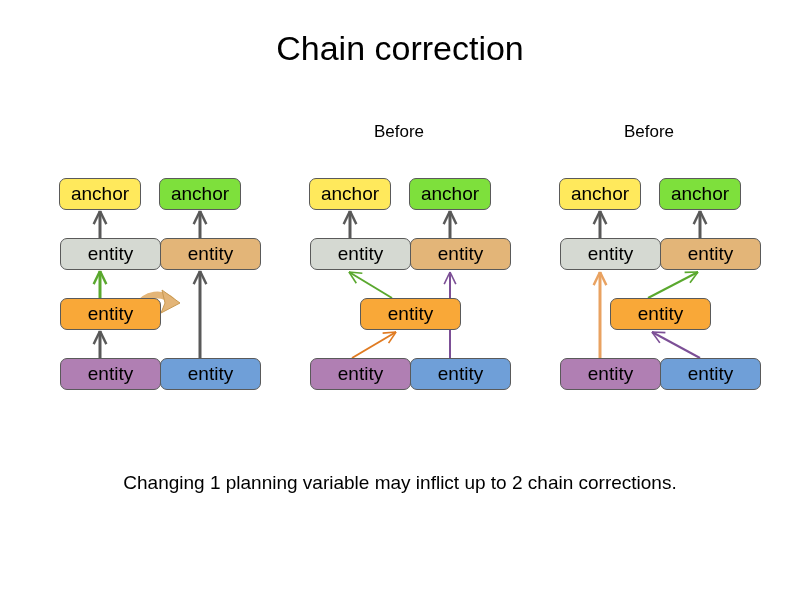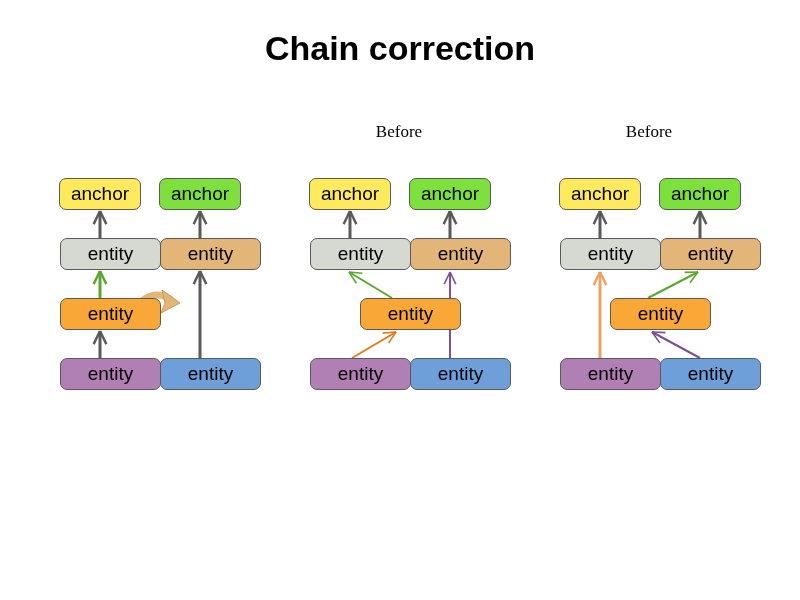--- a/index.html
+++ b/index.html
@@ -28,7 +28,7 @@
     width: 800px;
     text-align: center;
     font-size: 34px;
-    font-weight: bold;
+    font-weight: normal;
     line-height: 40px;
     letter-spacing: 0px;
     color: #000000;

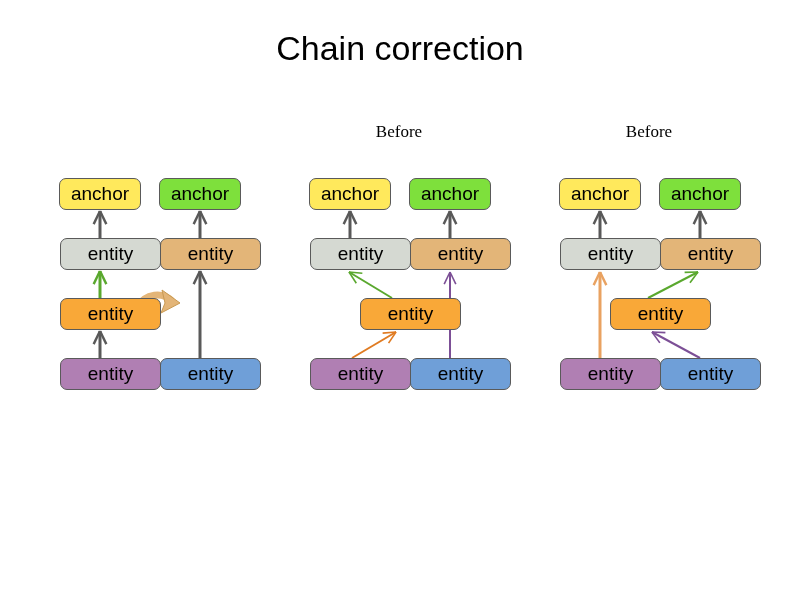--- a/index.html
+++ b/index.html
@@ -40,7 +40,6 @@
     text-align: center;
     color: #000000;
     white-space: nowrap;
-    font-family: Liberation Serif, serif;
   }
   .caption {
     position: absolute;

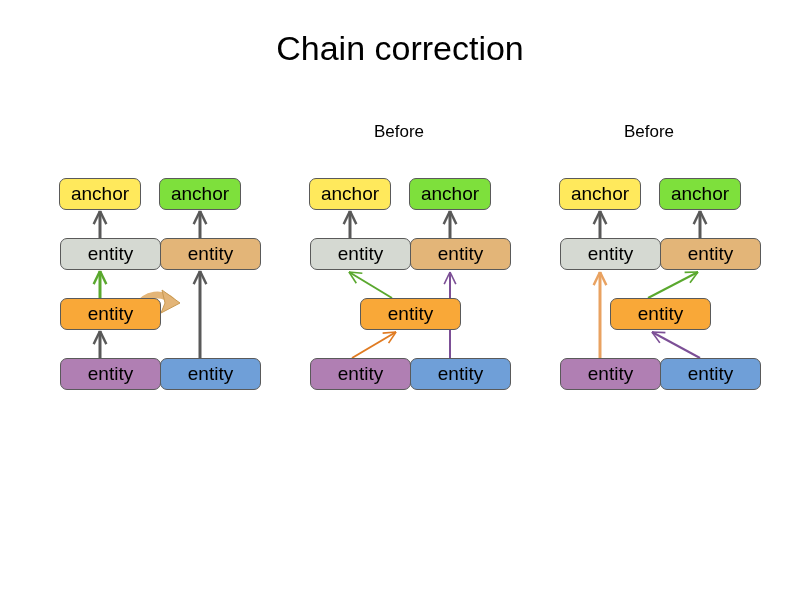--- a/index.html
+++ b/index.html
@@ -222,6 +222,7 @@
       <div class="node-box w-entity" style="left: 660px; top: 358px; background: rgb(111, 159, 216); border-color: rgb(90, 90, 90);"><span>entity</span></div>
     </div>
 
+  <div class="caption">Changing 1 planning variable may inflict up to 2 chain corrections.</div>
 
 </div>
 

